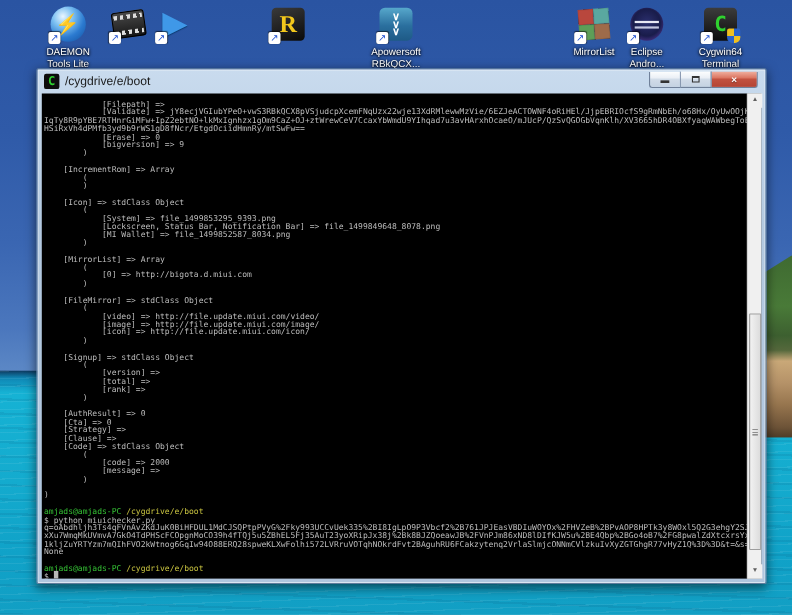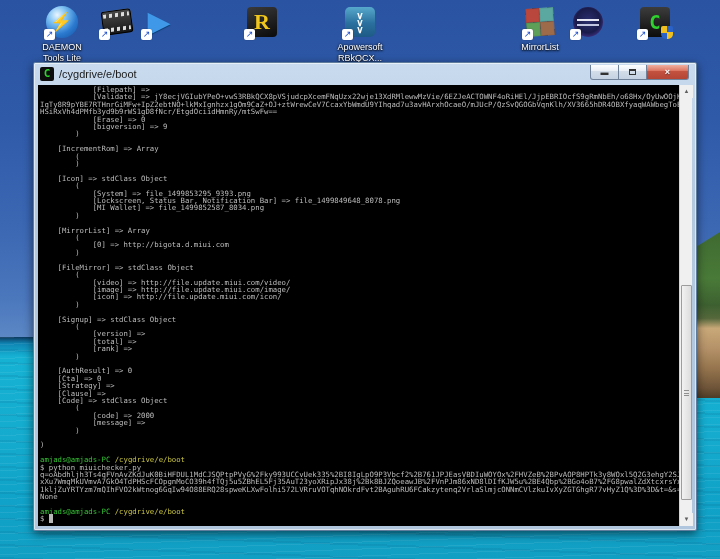--- a/index.html
+++ b/index.html
@@ -173,6 +173,7 @@
       <div class="art-eclipse"></div>
       <div class="shortcut">↗</div>
     </div>
+    <div class="lbl"><span>Eclipse</span><br><span>Andro...</span></div>
   </div>
 
   <div class="dicon" style="left:616px">

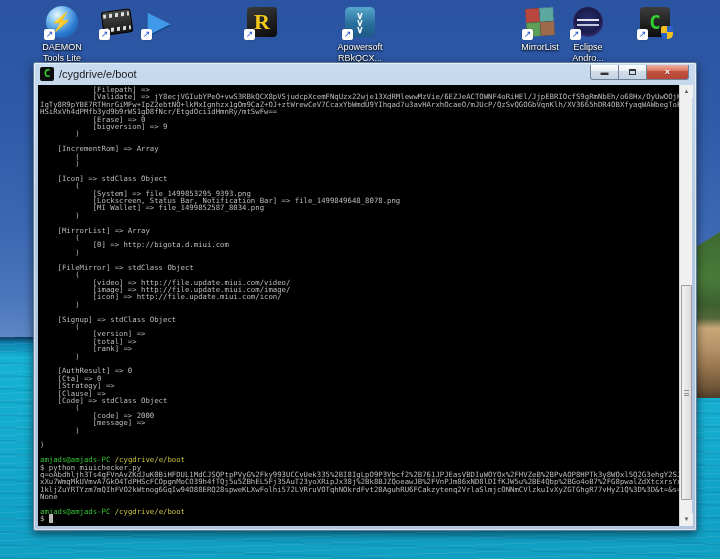--- a/index.html
+++ b/index.html
@@ -184,6 +184,7 @@
         </div>
       <div class="shortcut">↗</div>
     </div>
+    <div class="lbl"><span>Cygwin64</span><br><span>Terminal</span></div>
   </div>
 
   <div class="win">

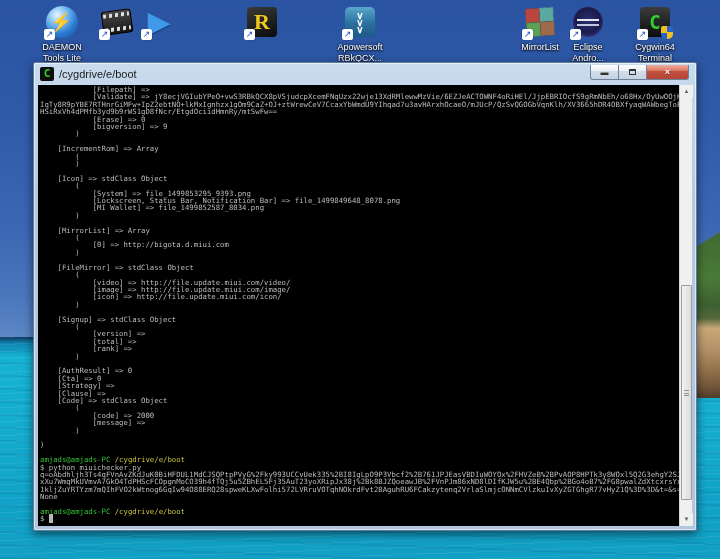--- a/index.html
+++ b/index.html
@@ -84,7 +84,7 @@
   .maxglyph { width:7px; height:6px; border:1px solid #333; border-top-width:2px; }
 
   .client { position:absolute; left:4px; top:22px; right:4px; bottom:4px; background:#000; display:flex; }
-  .screen { flex:1; overflow:hidden; padding:1px 0 0 2px; }
+  .screen { flex:1; overflow:hidden; padding:6px 0 0 2px; }
   .tline { font-family:"DejaVu Sans Mono",monospace; font-size:7.3px; line-height:7.4px;
            white-space:pre; color:#bdbdbd; min-height:7.4px; }
   .t-user { color:#35c435; } .t-path { color:#c9c440; } .t-d { color:#bdbdbd; }

